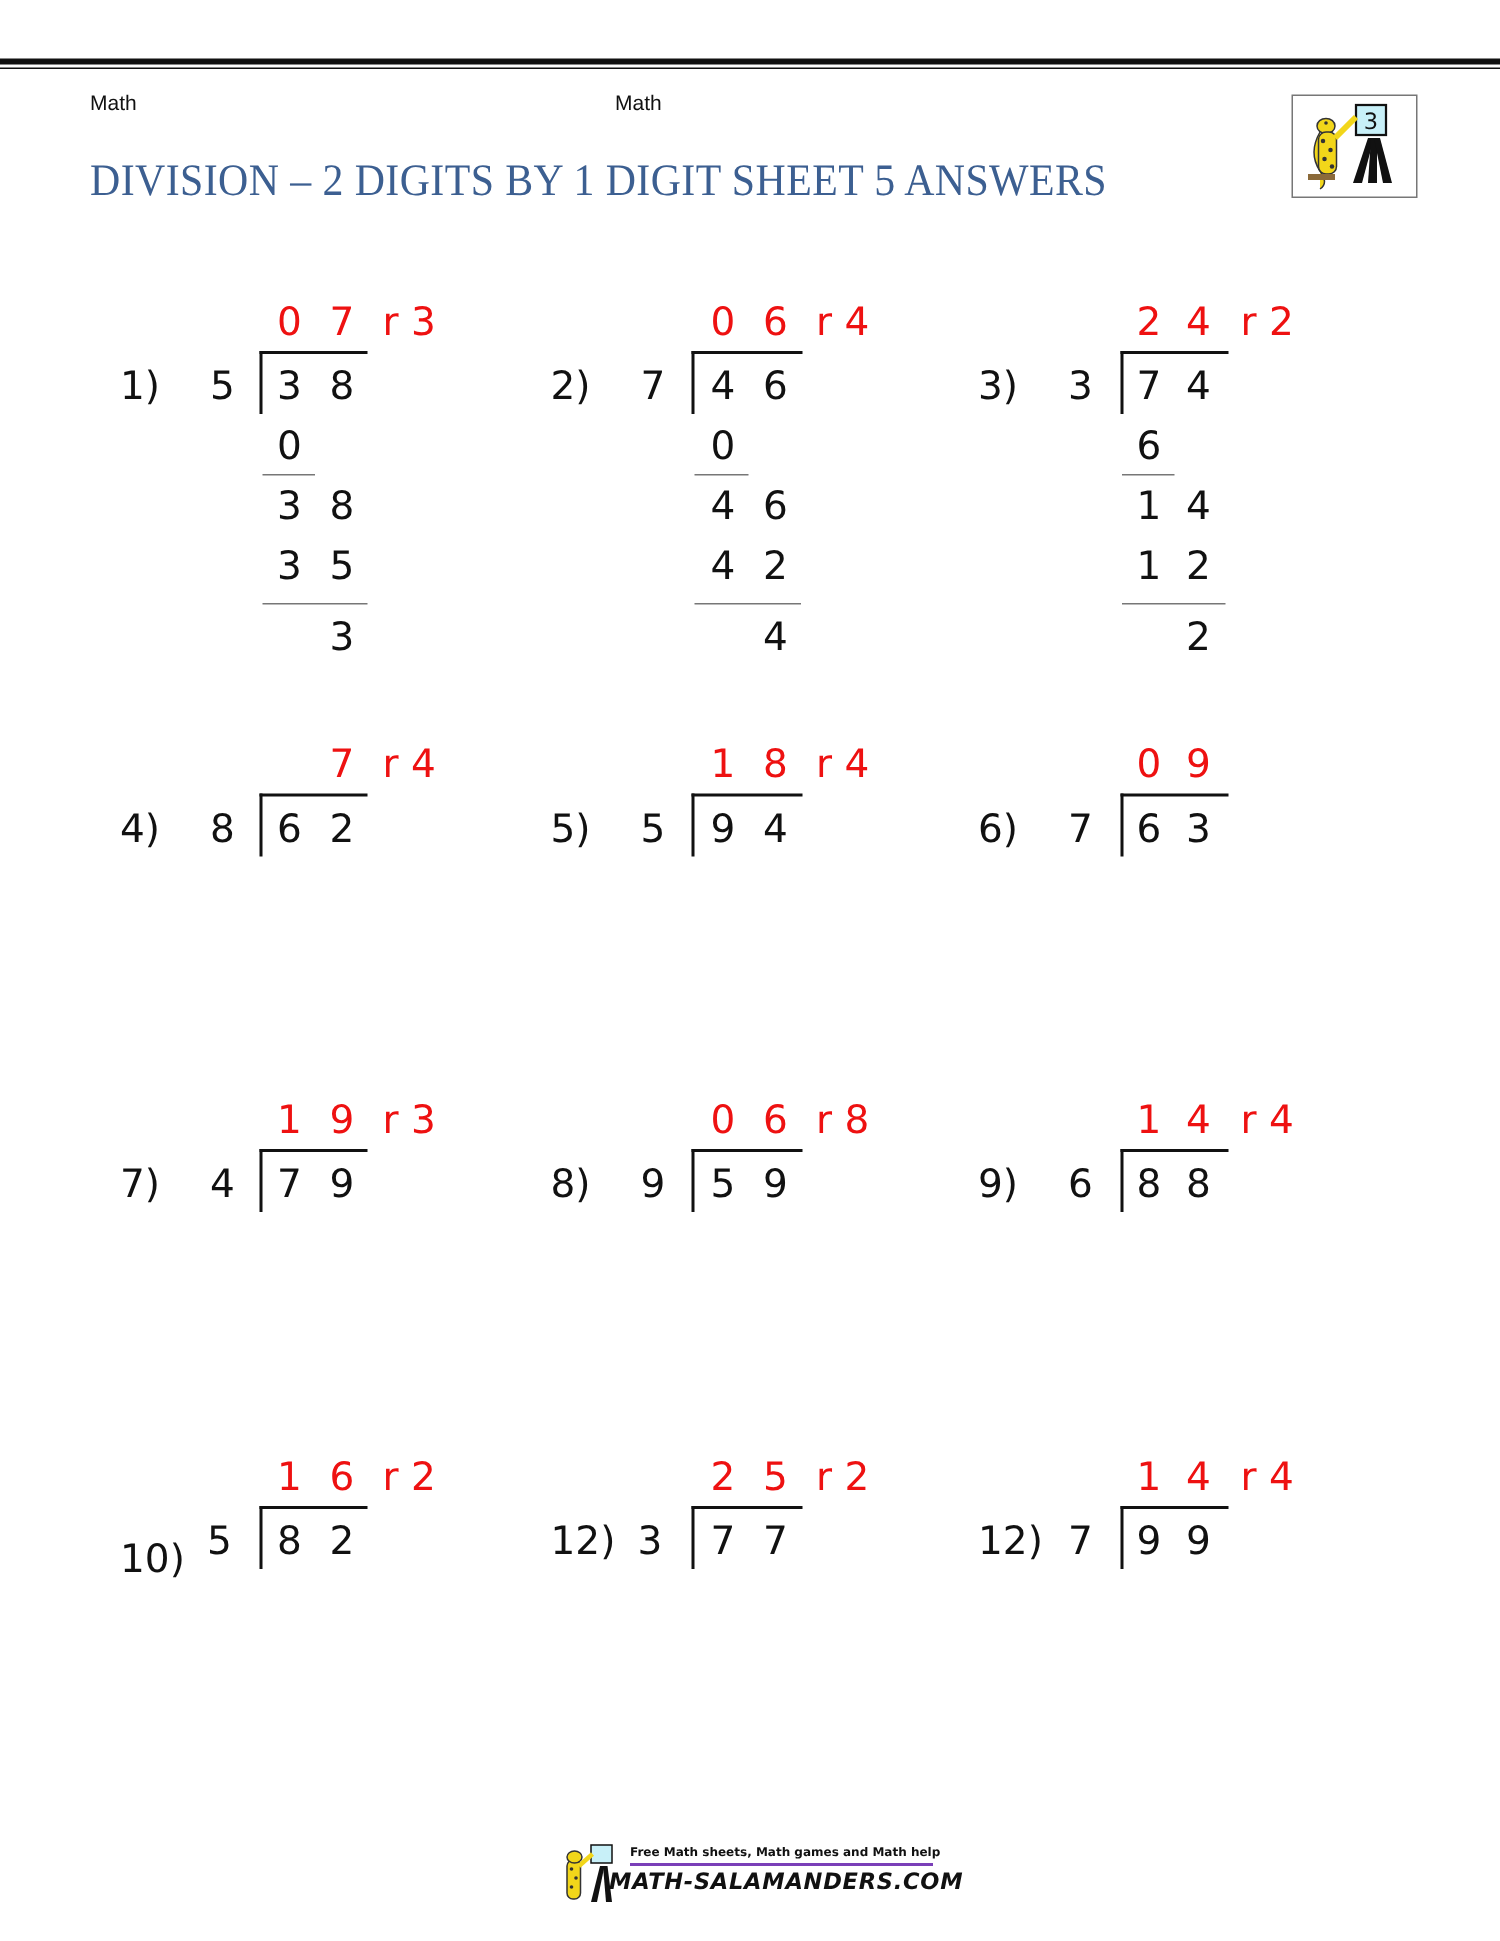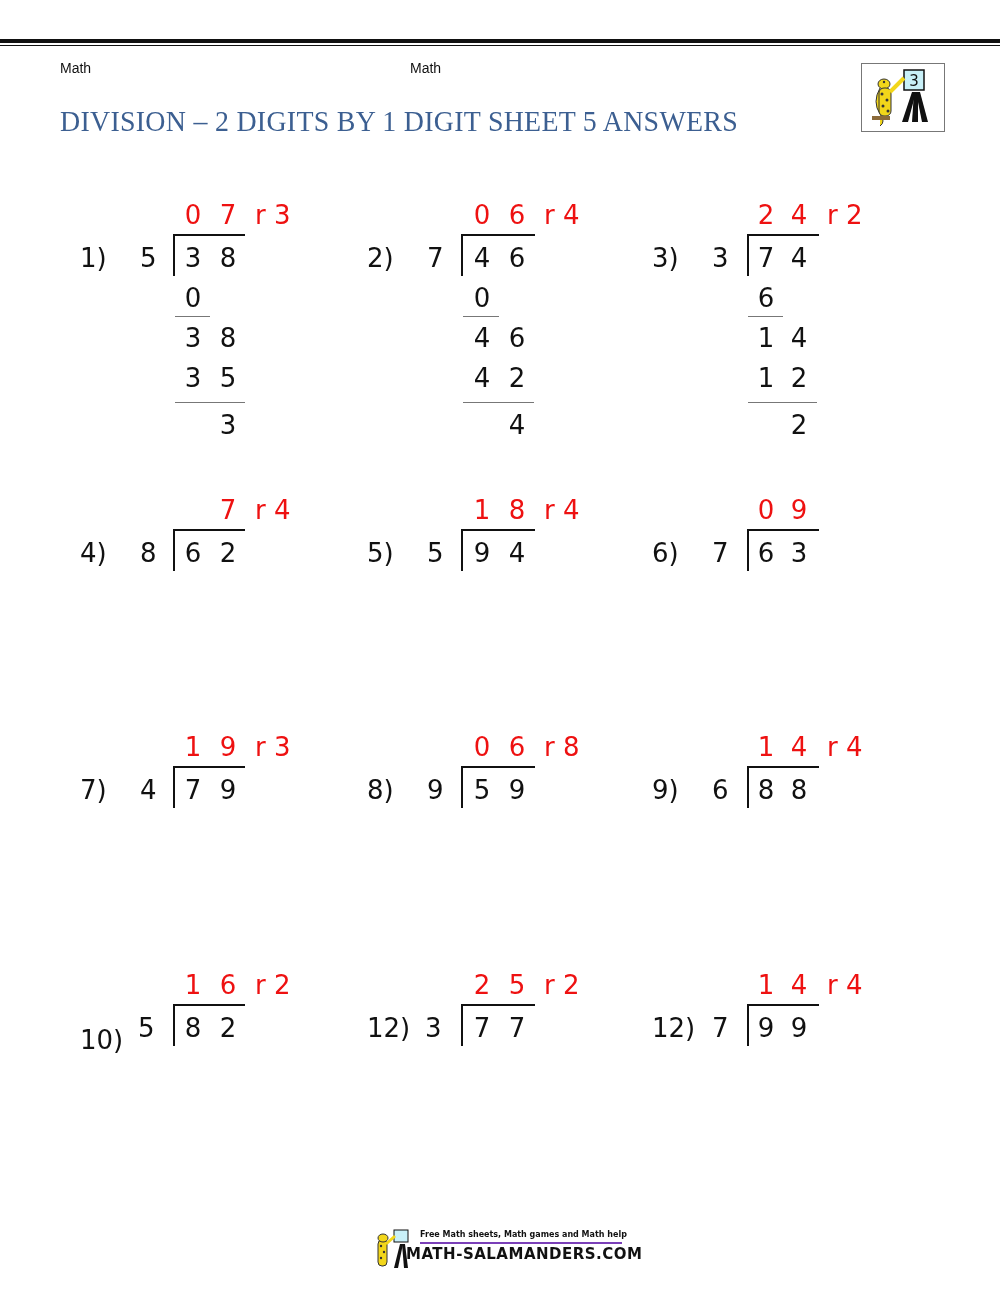--- a/index.html
+++ b/index.html
@@ -22,7 +22,7 @@
   .footer { position: absolute; left: 372px; top: 1228px; width: 260px; height: 44px; }
   .footer-tag { position: absolute; left: 48px; top: 2px; font-size: 8px; font-weight: bold; color: #111; white-space: nowrap; }
   .footer-rule { position: absolute; left: 48px; top: 14px; width: 202px; height: 2px; background: #7a3fb8; }
-  .footer-brand { position: absolute; left: 34px; top: 17px; font-size: 15px; font-weight: bold; letter-spacing: 0.5px; color: #111; white-space: nowrap; }
+  .footer-brand { position: absolute; left: 34px; top: 17px; font-size: 15px; font-weight: bold; letter-spacing: 0.5px; color: #111; white-space: nowrap; font-style: italic; }
 </style>
 </head>
 <body>

